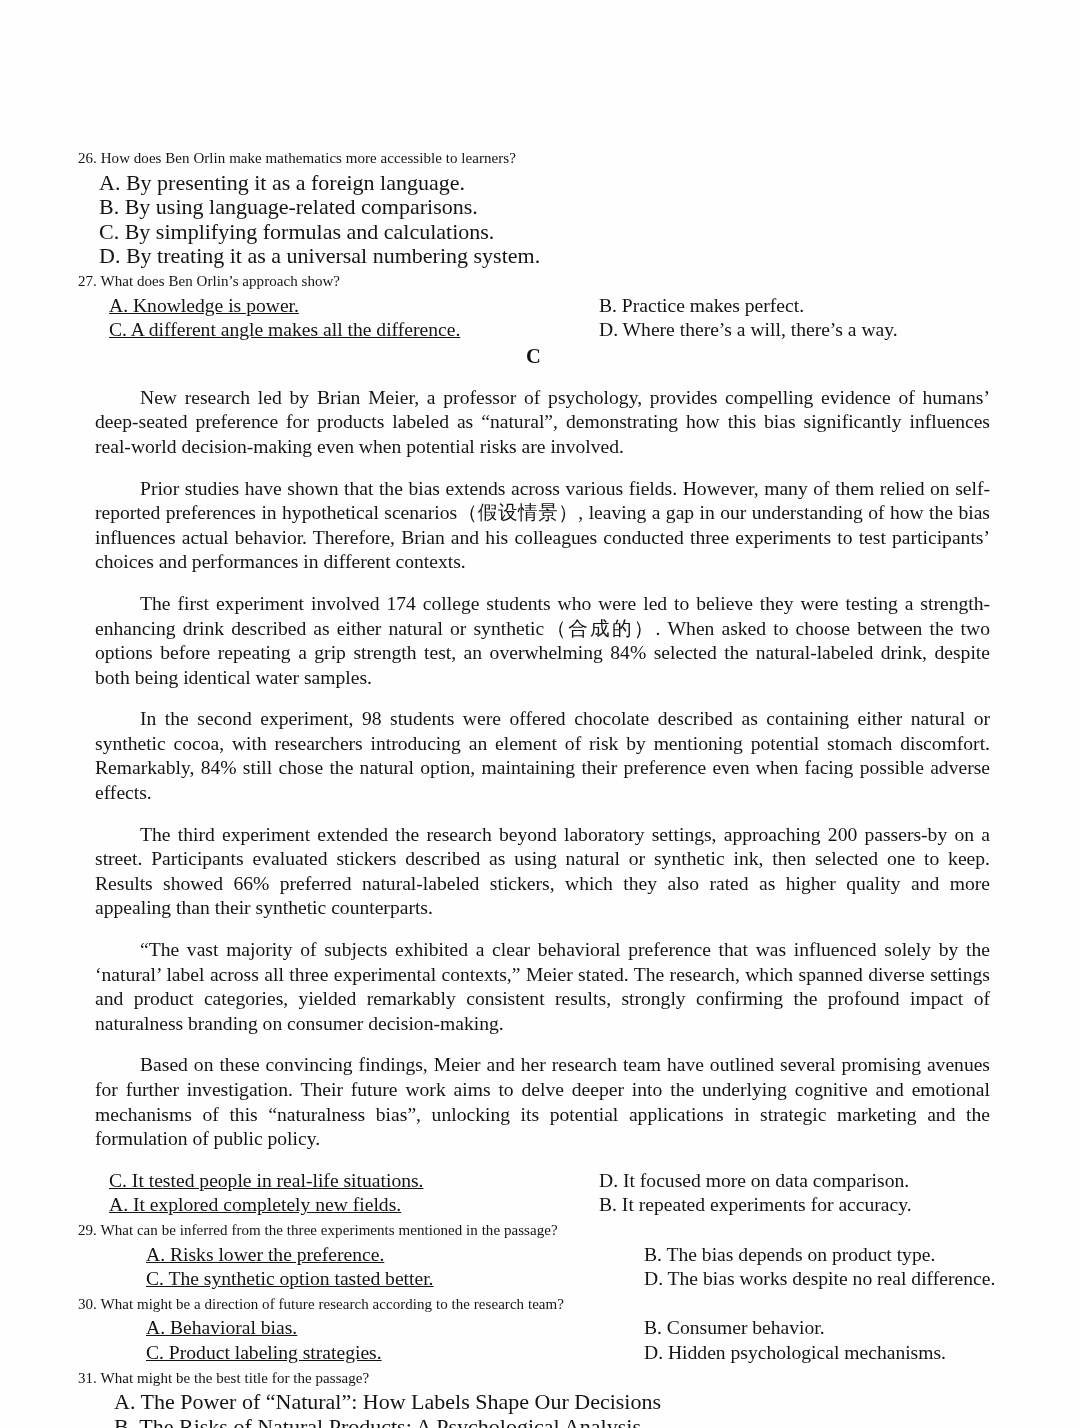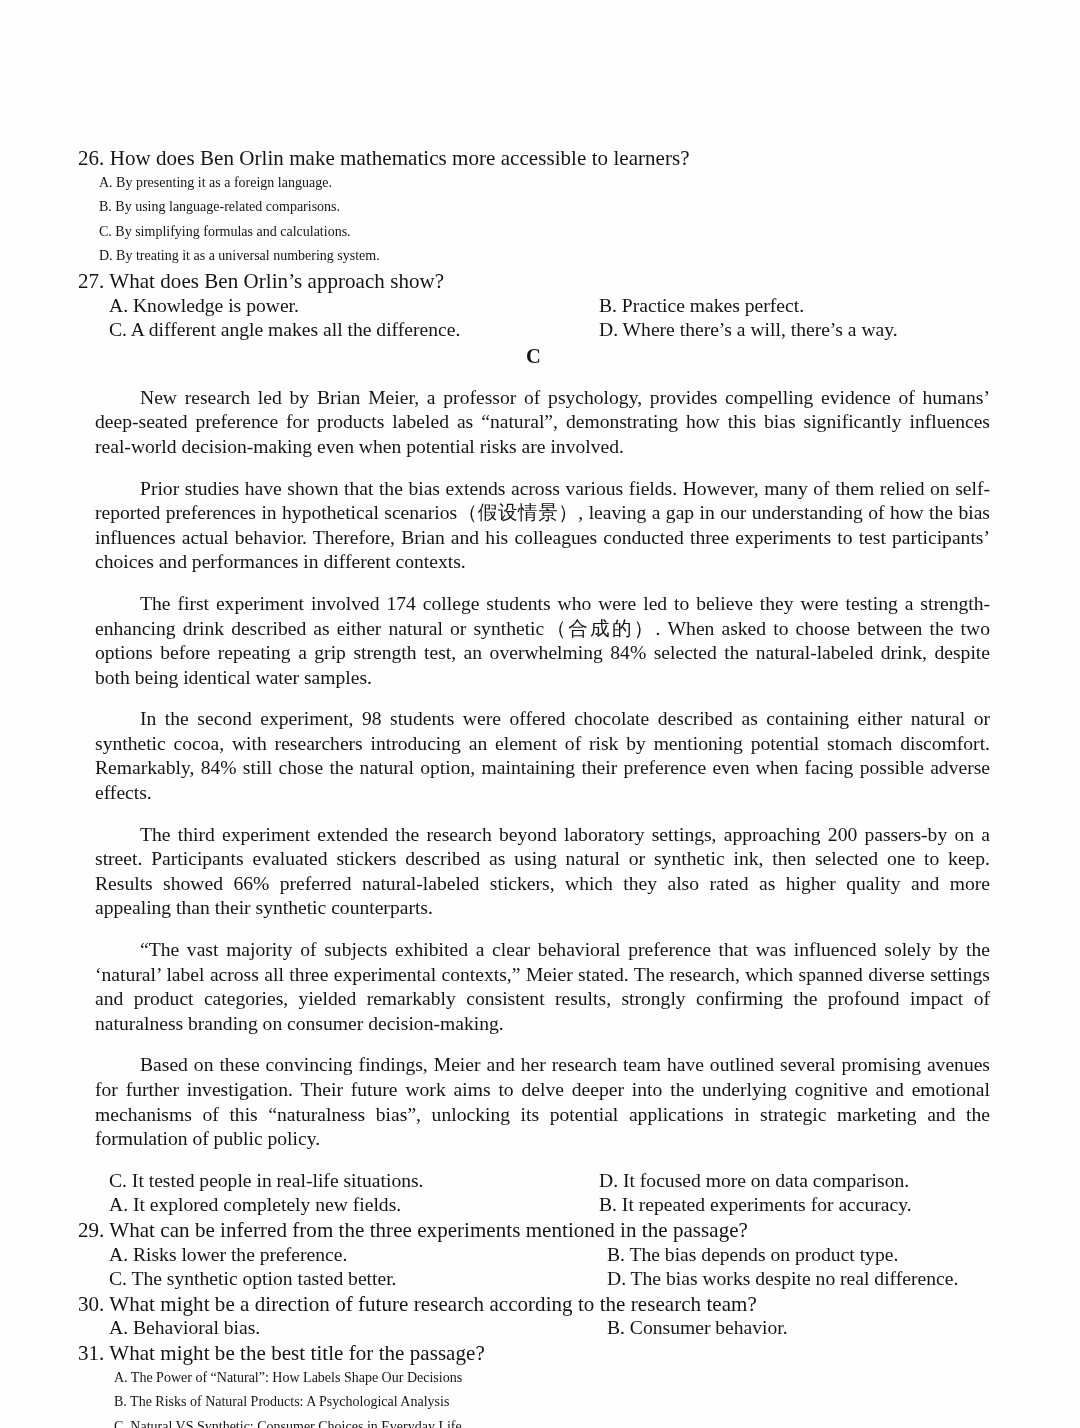--- a/index.html
+++ b/index.html
@@ -34,7 +34,7 @@
 
   
   .qline {
-    font-size: 21px;
+    font-size: 15px;
     line-height: 24.6px;
     white-space: pre;
     letter-spacing: 0.05px;

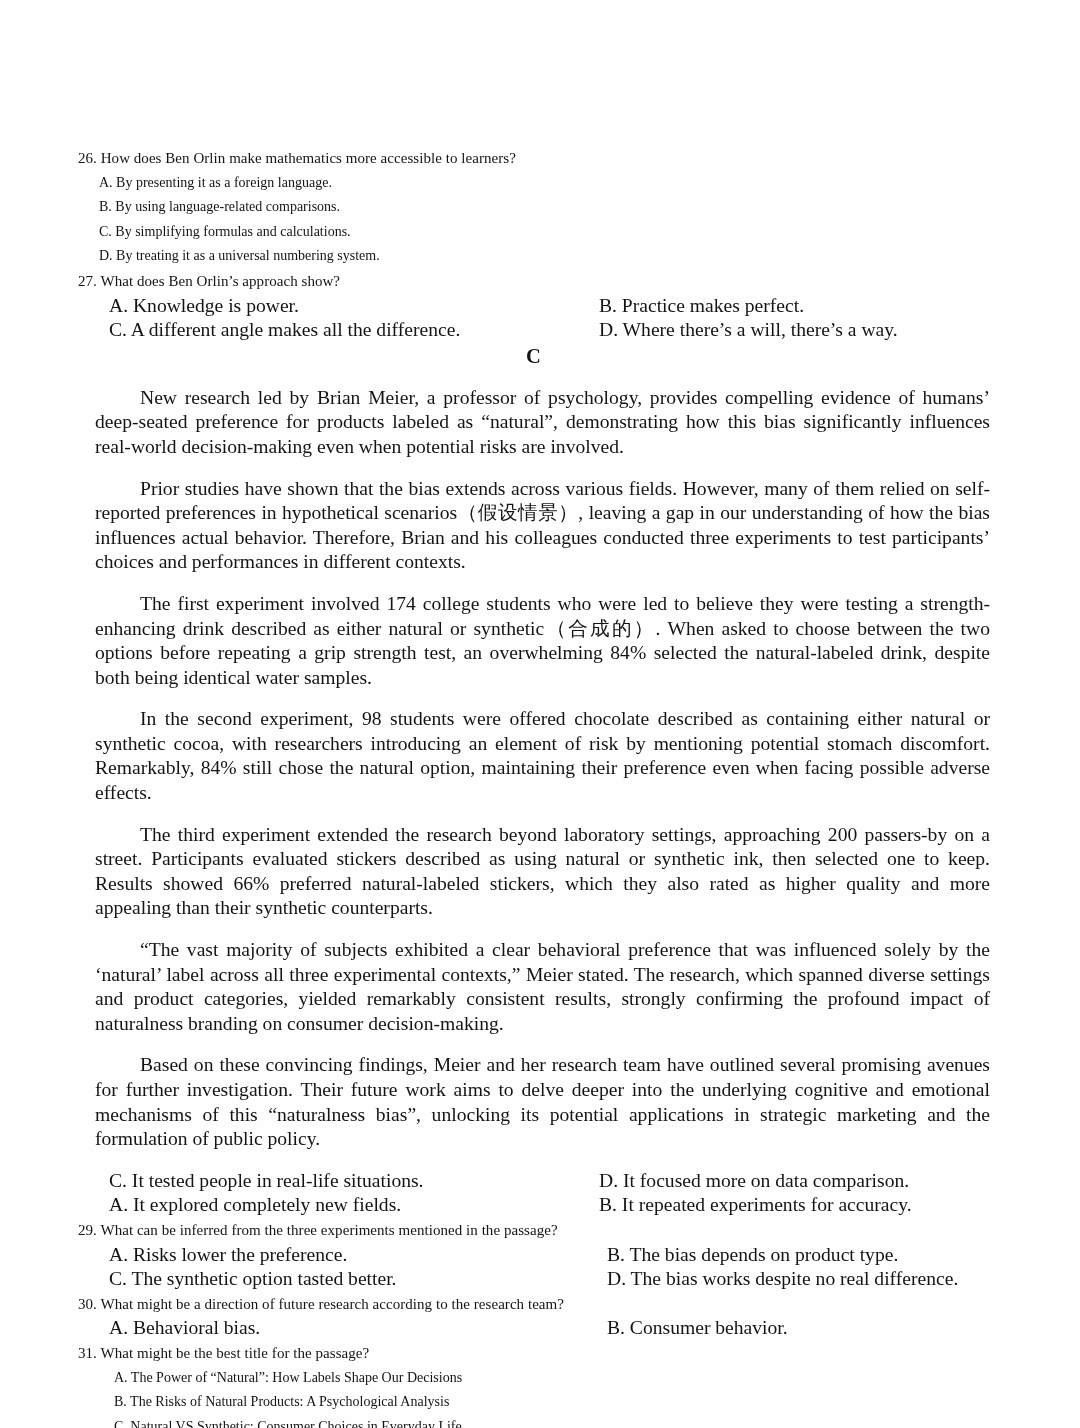--- a/index.html
+++ b/index.html
@@ -41,7 +41,7 @@
   }
 
   .opt-single {
-    font-size: 14px;
+    font-size: 22px;
     line-height: 24.6px;
     white-space: pre;
   }

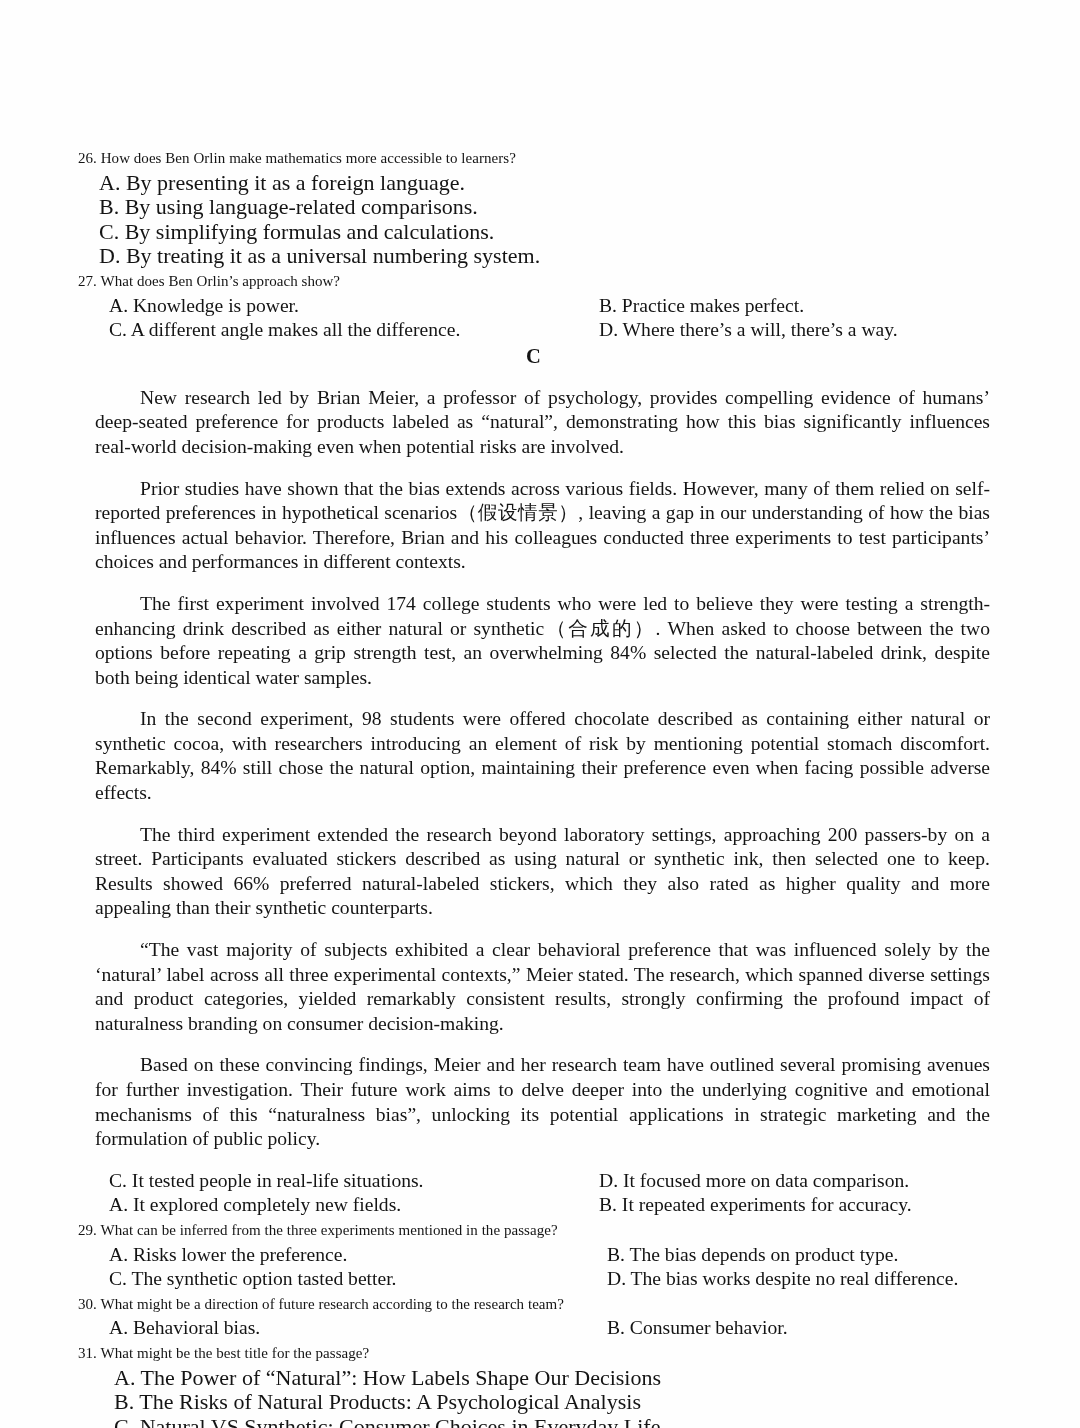--- a/index.html
+++ b/index.html
@@ -57,6 +57,7 @@
   }
   .optrow .col-l {
     flex: 0 0 auto;
+    text-decoration: underline;
   }
   .optrow.gap490 .col-l { width: 490px; }
   .optrow.gap498 .col-l { width: 498px; }

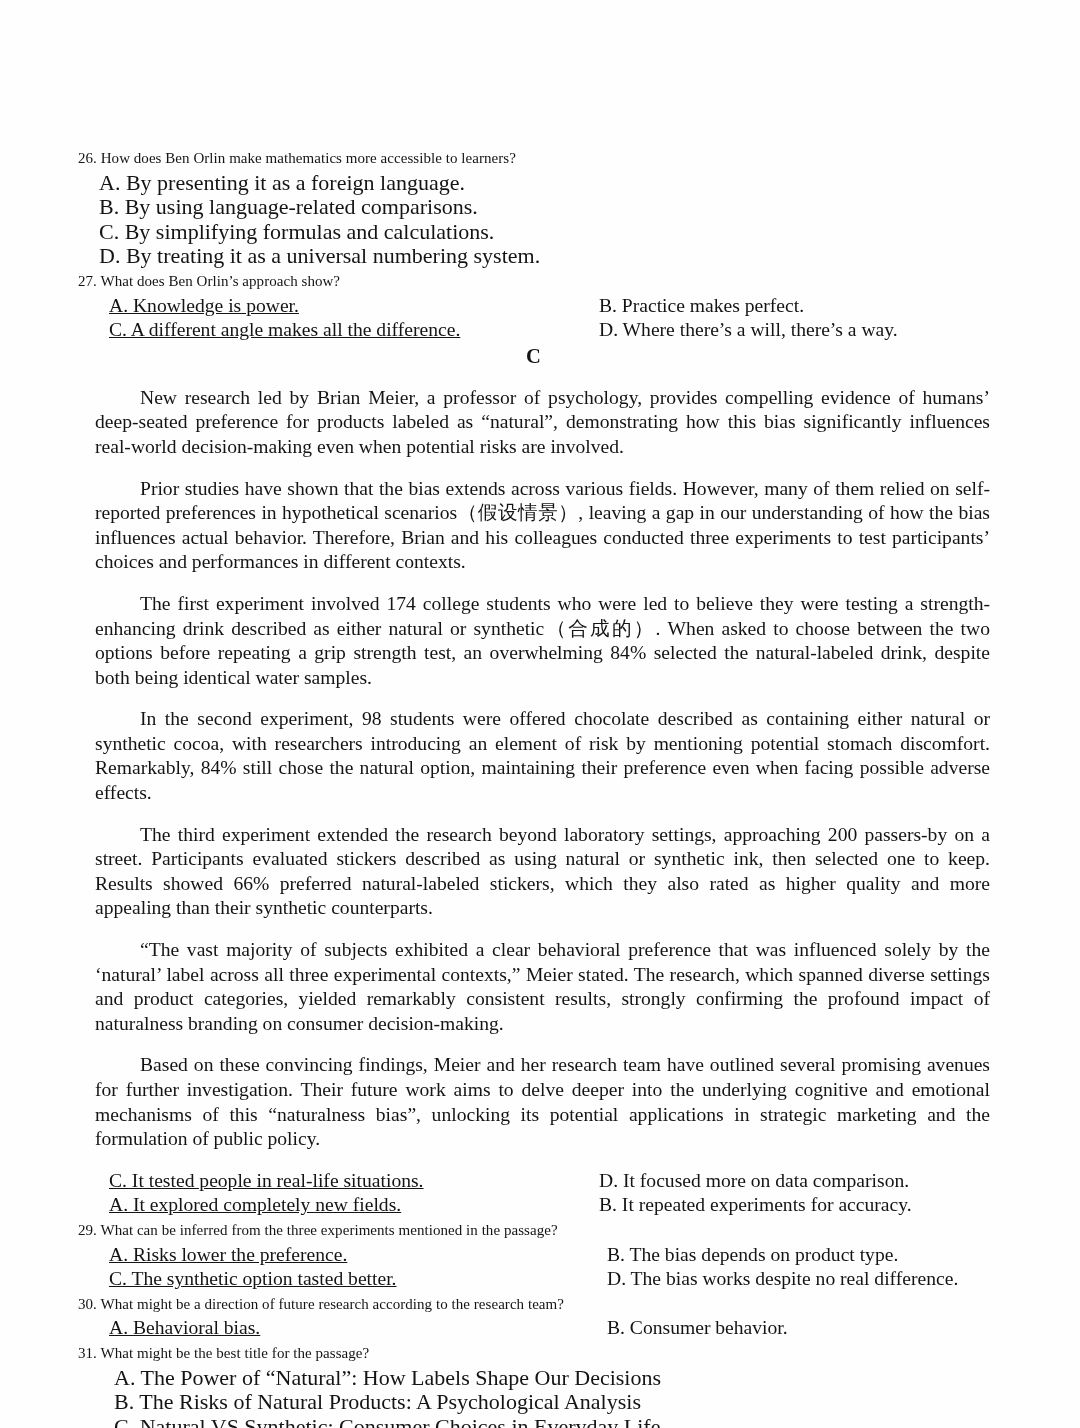--- a/index.html
+++ b/index.html
@@ -60,7 +60,7 @@
     text-decoration: underline;
   }
   .optrow.gap490 .col-l { width: 490px; }
-  .optrow.gap498 .col-l { width: 498px; }
+  .optrow.gap498 .col-l { width: 498px; margin-left: 37px; }
   .optrow.pad31 { padding-left: 31px; }
 
   

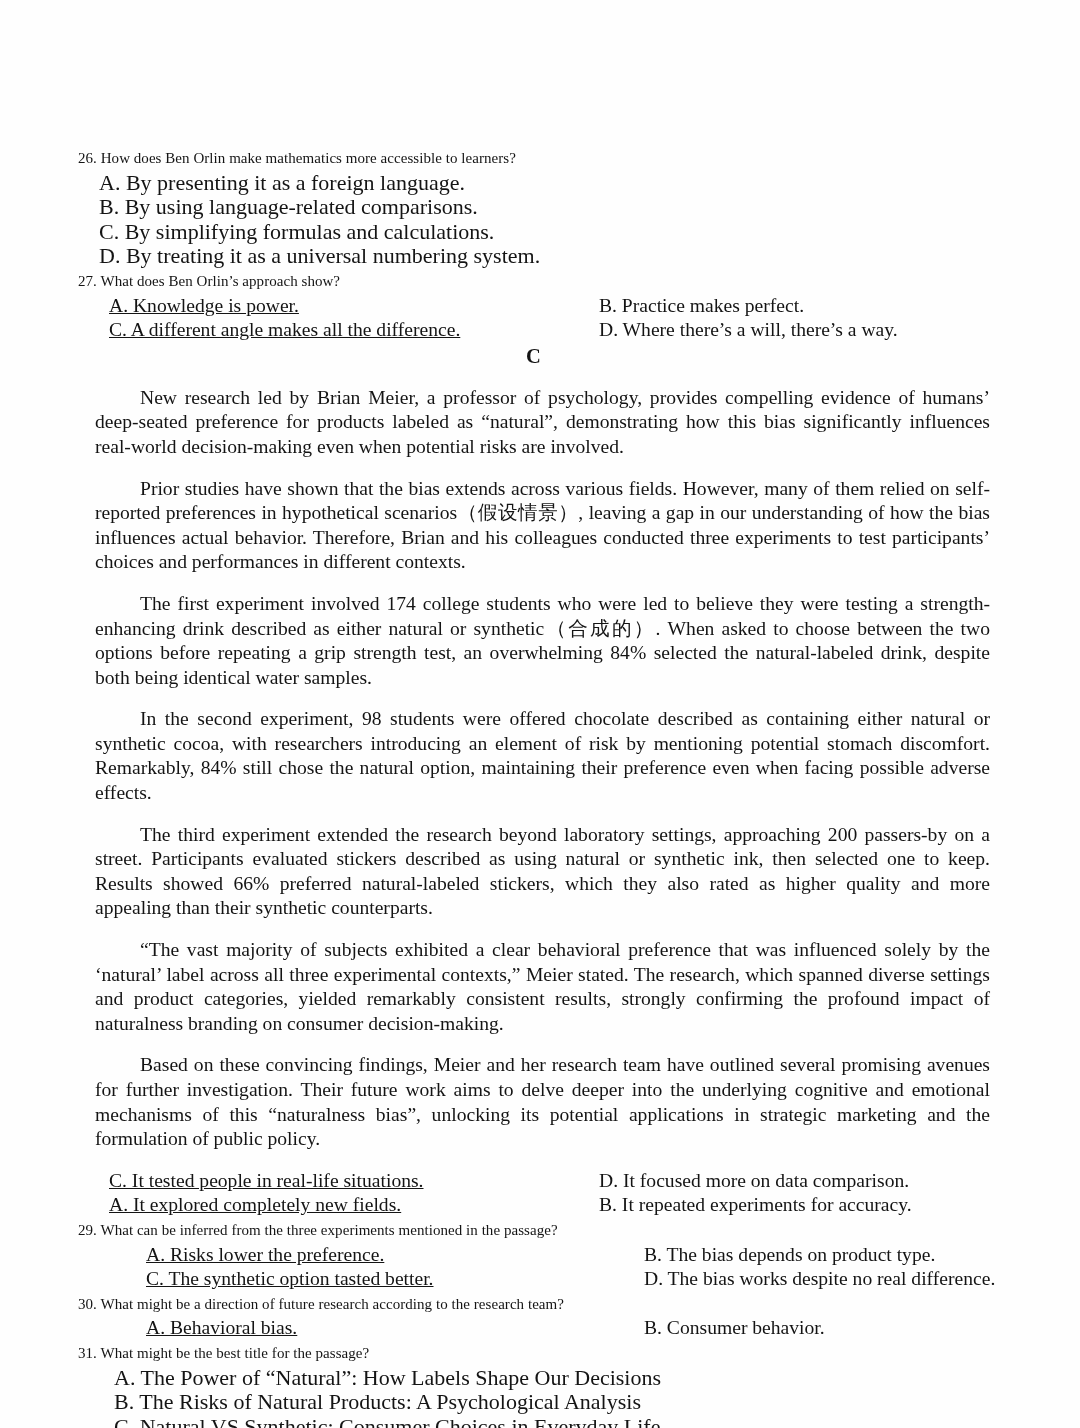--- a/index.html
+++ b/index.html
@@ -140,6 +140,10 @@
       <span class="col-l">A. Behavioral bias.</span>
       <span>B. Consumer behavior.</span>
     </div>
+    <div class="optrow gap498 pad31">
+      <span class="col-l">C. Product labeling strategies.</span>
+      <span>D. Hidden psychological mechanisms.</span>
+    </div>
 
     <div class="qline">31. What might be the best title for the passage?</div>
     <div class="opt-single indent-c">A. The Power of “Natural”: How Labels Shape Our Decisions</div>

